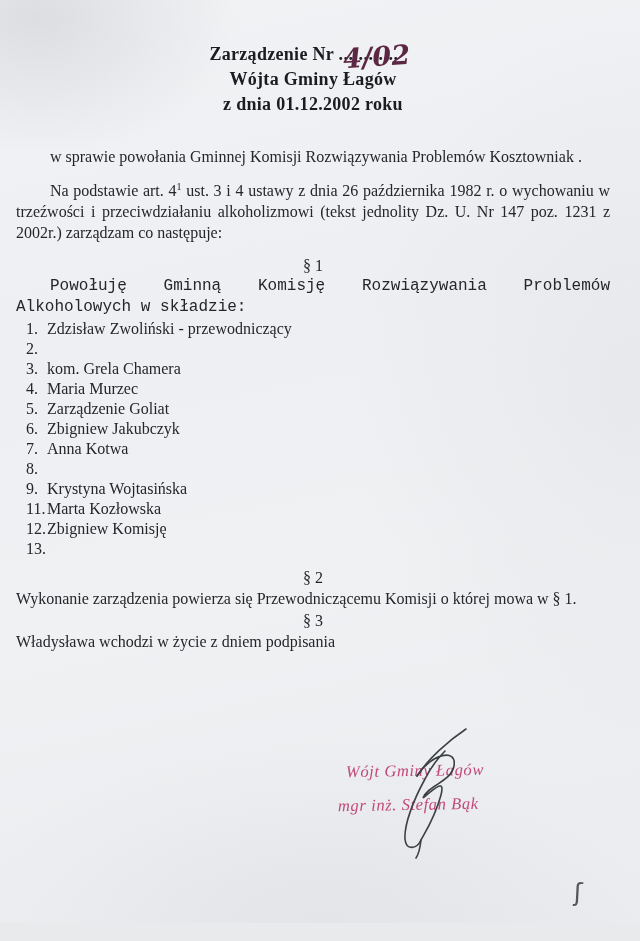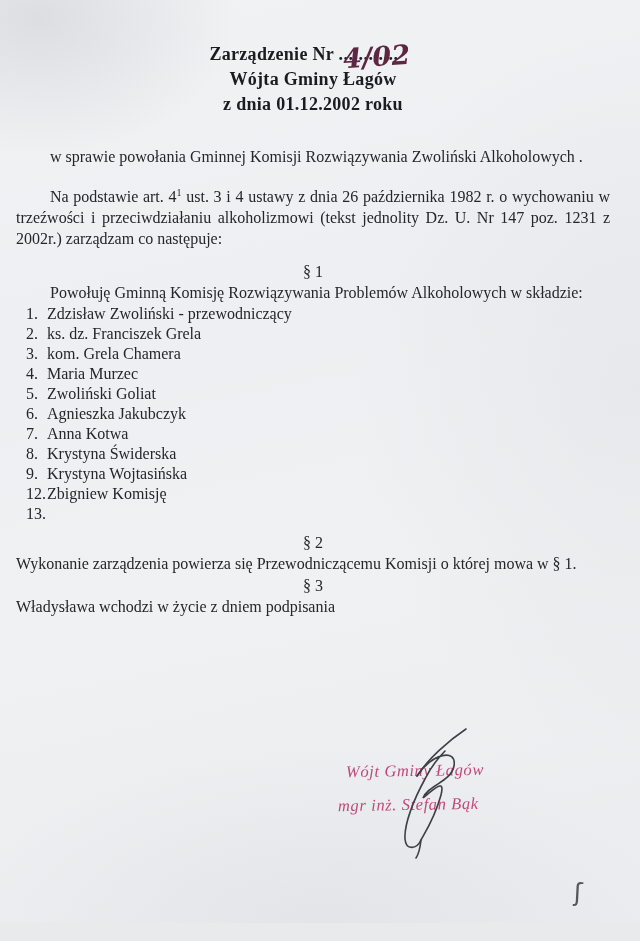--- a/index.html
+++ b/index.html
@@ -83,7 +83,7 @@
     <div>z dnia 01.12.2002 roku</div>
   </header>
 
-  <p class="subject">w sprawie powołania Gminnej Komisji Rozwiązywania Zwoliński Alkoholowych .</p>
+  <p class="subject">w sprawie powołania Gminnej Komisji Rozwiązywania Problemów Kosztowniak .</p>
 
   <p class="legal"><span>Na podstawie art. 4</span><sup>1</sup><span> ust. 3 i 4 ustawy z dnia 26 października 1982 r. o wychowaniu w trzeźwości i przeciwdziałaniu alkoholizmowi (tekst jednolity Dz. U. Nr 147 poz. 1231 z 2002r.) zarządzam co następuje:</span></p>
 

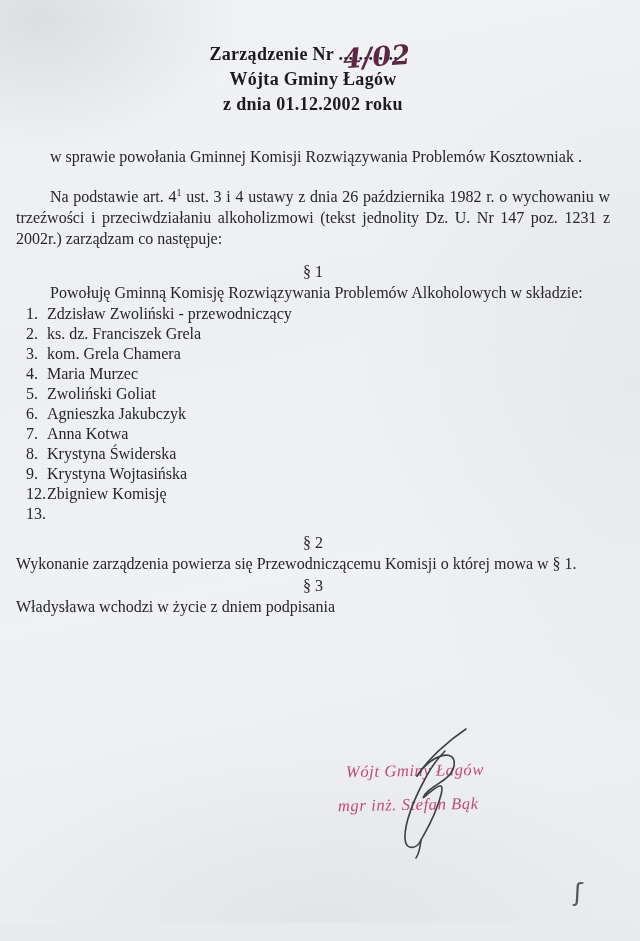--- a/index.html
+++ b/index.html
@@ -38,7 +38,7 @@
   }
   p{margin:0;text-align:justify;font-size:16px;line-height:21px;}
   .subject{margin-top:29px;text-indent:34px;}
-  .legal{margin-top:19px;text-indent:34px;}
+  .legal{margin-top:13px;text-indent:34px;}
   .legal sup{font-size:10px;line-height:0;}
   .section-mark{text-align:center;font-size:16px;line-height:21px;}
   .m-sec1{margin-top:12px;}

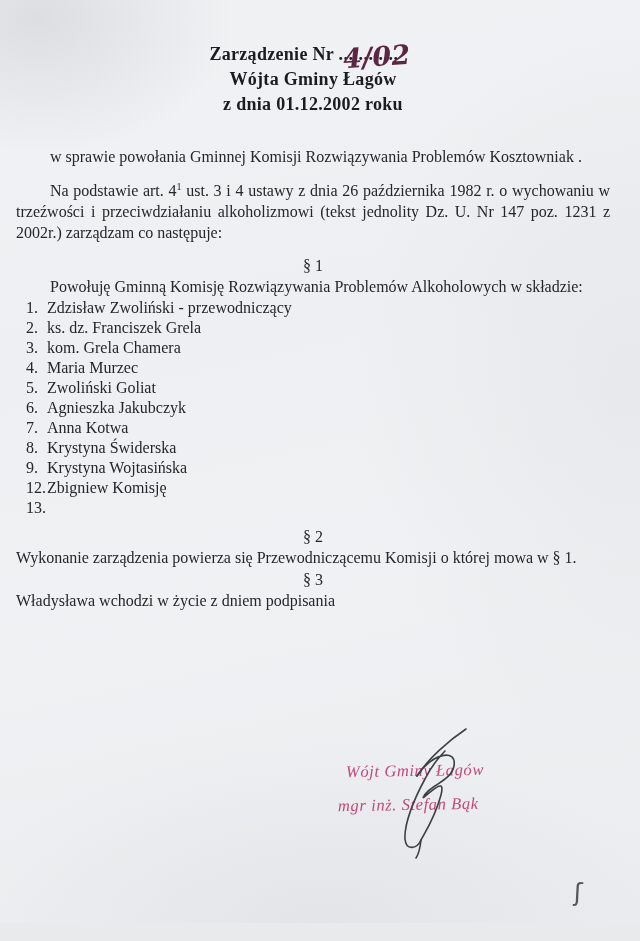--- a/index.html
+++ b/index.html
@@ -42,7 +42,7 @@
   .legal sup{font-size:10px;line-height:0;}
   .section-mark{text-align:center;font-size:16px;line-height:21px;}
   .m-sec1{margin-top:12px;}
-  .intro{text-indent:34px;}
+  .intro{text-indent:34px;font-family:Liberation Mono, monospace;}
   .members{list-style:none;margin:1px 0 0 0;padding:0 0 0 10px;font-size:16px;line-height:20px;}
   .members li{display:flex;}
   .member-num{flex:0 0 auto;min-width:21px;}

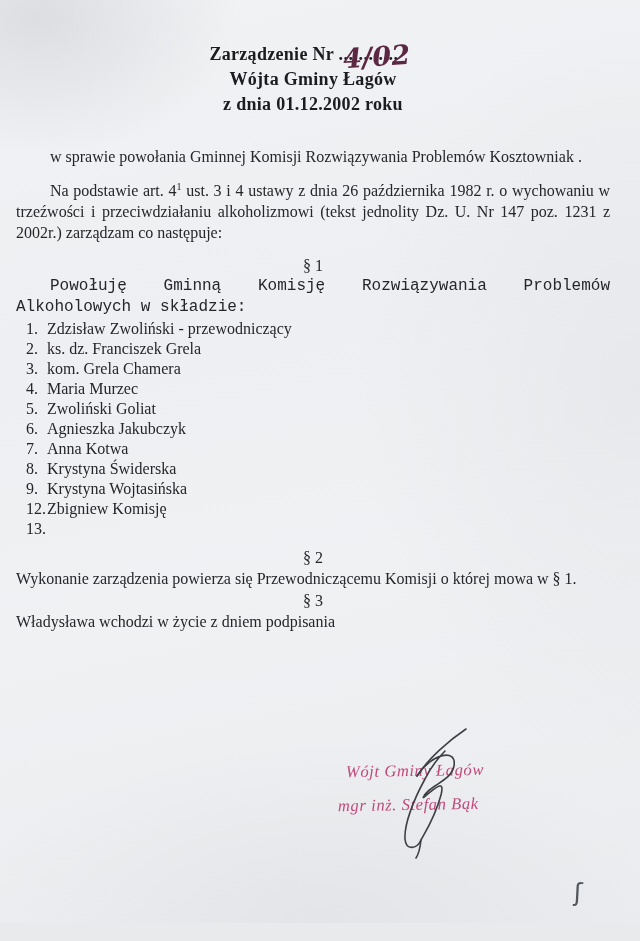--- a/index.html
+++ b/index.html
@@ -97,7 +97,6 @@
       </li>
     <li>
         <span class="member-num">2.</span>
-        <span>ks. dz. Franciszek Grela</span>
       </li>
     <li>
         <span class="member-num">3.</span>

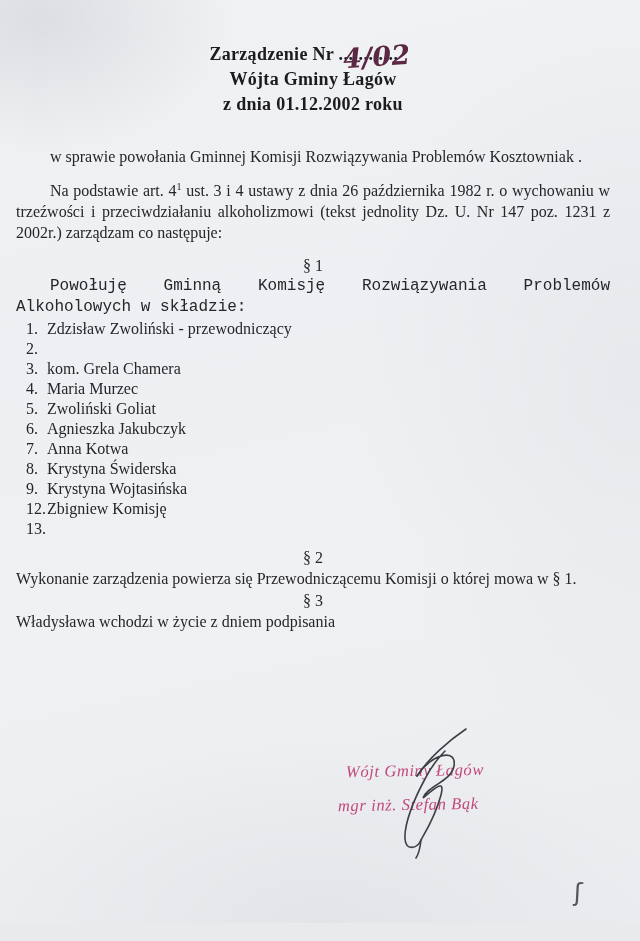--- a/index.html
+++ b/index.html
@@ -108,7 +108,7 @@
       </li>
     <li>
         <span class="member-num">5.</span>
-        <span>Zwoliński Goliat</span>
+        <span>Zarządzenie Goliat</span>
       </li>
     <li>
         <span class="member-num">6.</span>

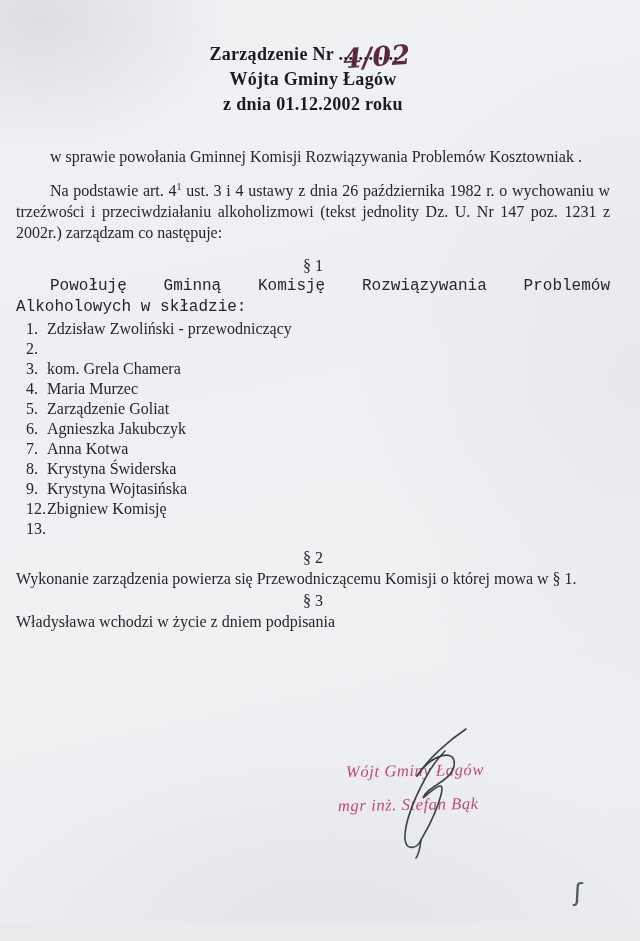--- a/index.html
+++ b/index.html
@@ -112,7 +112,7 @@
       </li>
     <li>
         <span class="member-num">6.</span>
-        <span>Agnieszka Jakubczyk</span>
+        <span>Zbigniew Jakubczyk</span>
       </li>
     <li>
         <span class="member-num">7.</span>

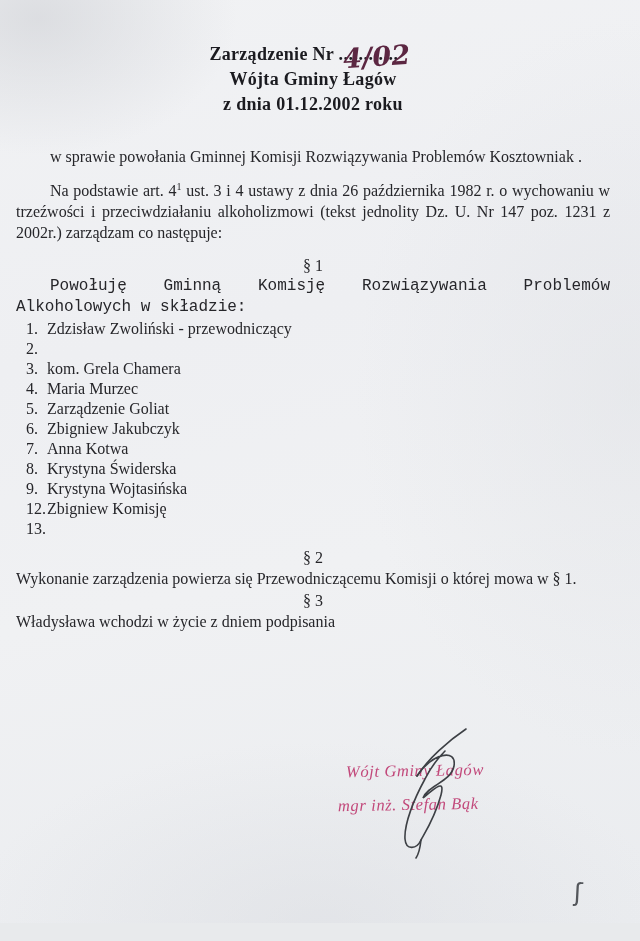--- a/index.html
+++ b/index.html
@@ -120,7 +120,6 @@
       </li>
     <li>
         <span class="member-num">8.</span>
-        <span>Krystyna Świderska</span>
       </li>
     <li>
         <span class="member-num">9.</span>

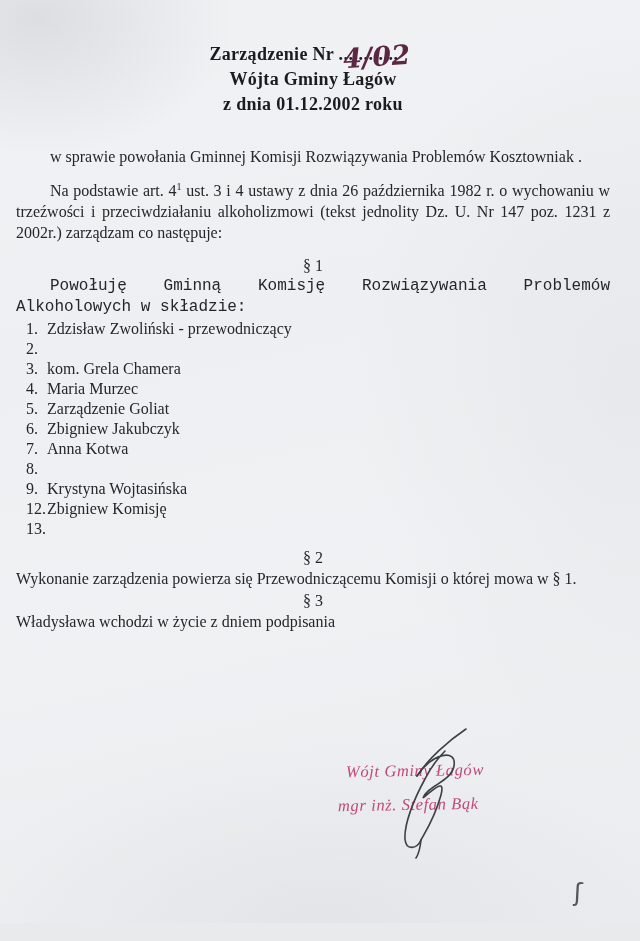--- a/index.html
+++ b/index.html
@@ -126,6 +126,10 @@
         <span>Krystyna Wojtasińska</span>
       </li>
     <li>
+        <span class="member-num">11.</span>
+        <span>Marta Kozłowska</span>
+      </li>
+    <li>
         <span class="member-num">12.</span>
         <span>Zbigniew Komisję</span>
       </li>

